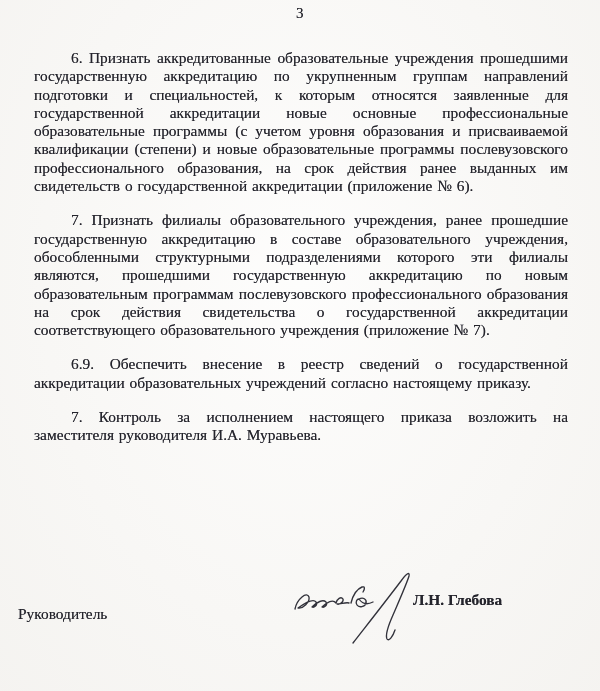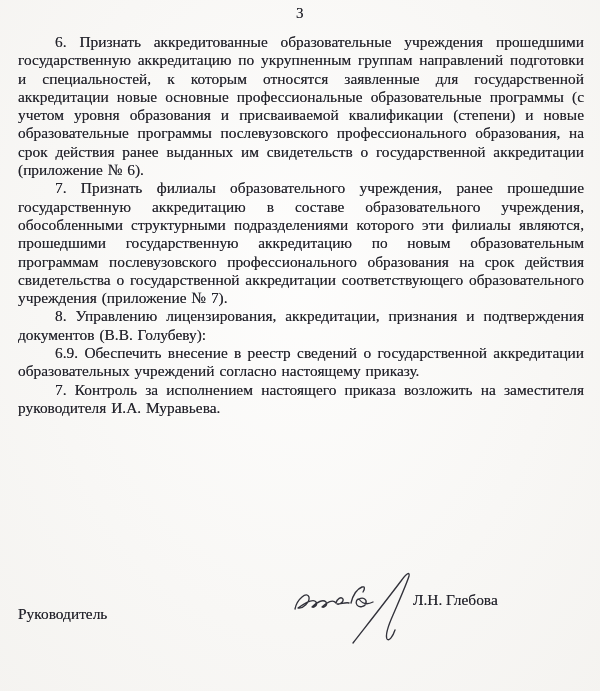--- a/index.html
+++ b/index.html
@@ -40,7 +40,7 @@
     text-shadow: 0 0 0.5px rgba(36,36,44,0.65);
   }
   .doc-body p {
-    margin: 0;
+    margin: 16px;
     padding: 0;
     text-indent: 37px;
     word-spacing: 1px;

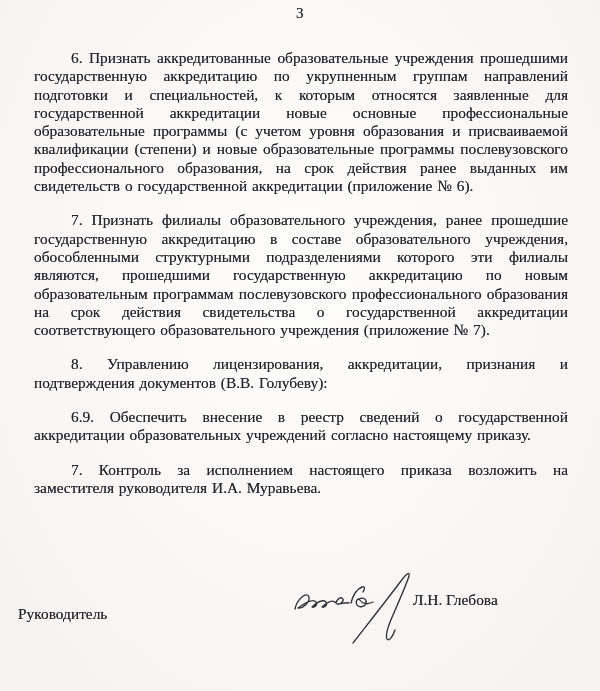--- a/index.html
+++ b/index.html
@@ -84,7 +84,6 @@
   <div class="doc-body">
     <p>6. Признать аккредитованные образовательные учреждения прошедшими государственную аккредитацию по укрупненным группам направлений подготовки и специальностей, к которым относятся заявленные для государственной аккредитации новые основные профессиональные образовательные программы (с учетом уровня образования и присваиваемой квалификации (степени) и новые образовательные программы послевузовского профессионального образования, на срок действия ранее выданных им свидетельств о государственной аккредитации (приложение № 6).</p>
     <p>7. Признать филиалы образовательного учреждения, ранее прошедшие государственную аккредитацию в составе образовательного учреждения, обособленными структурными подразделениями которого эти филиалы являются, прошедшими государственную аккредитацию по новым образовательным программам послевузовского профессионального образования на срок действия свидетельства о государственной аккредитации соответствующего образовательного учреждения (приложение № 7).</p>
-    <p>8. Управлению лицензирования, аккредитации, признания и подтверждения документов (В.В. Голубеву):</p>
     <p>6.9. Обеспечить внесение в реестр сведений о государственной аккредитации образовательных учреждений согласно настоящему приказу.</p>
     <p>7. Контроль за исполнением настоящего приказа возложить на заместителя руководителя И.А. Муравьева.</p>
   </div>

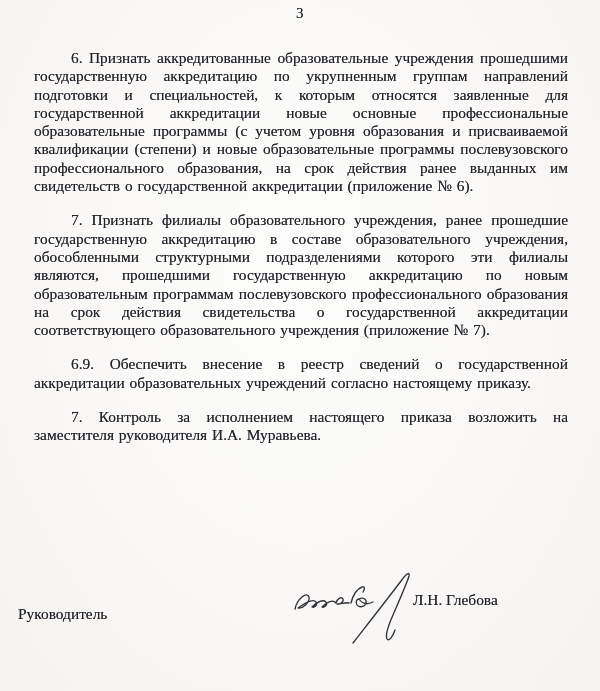--- a/index.html
+++ b/index.html
@@ -58,6 +58,7 @@
     left: 413px;
     font-size: 15.4px;
     text-shadow: 0 0 0.5px rgba(36,36,44,0.65);
+    font-weight: bold;
   }
   .signature-svg {
     position: absolute;

